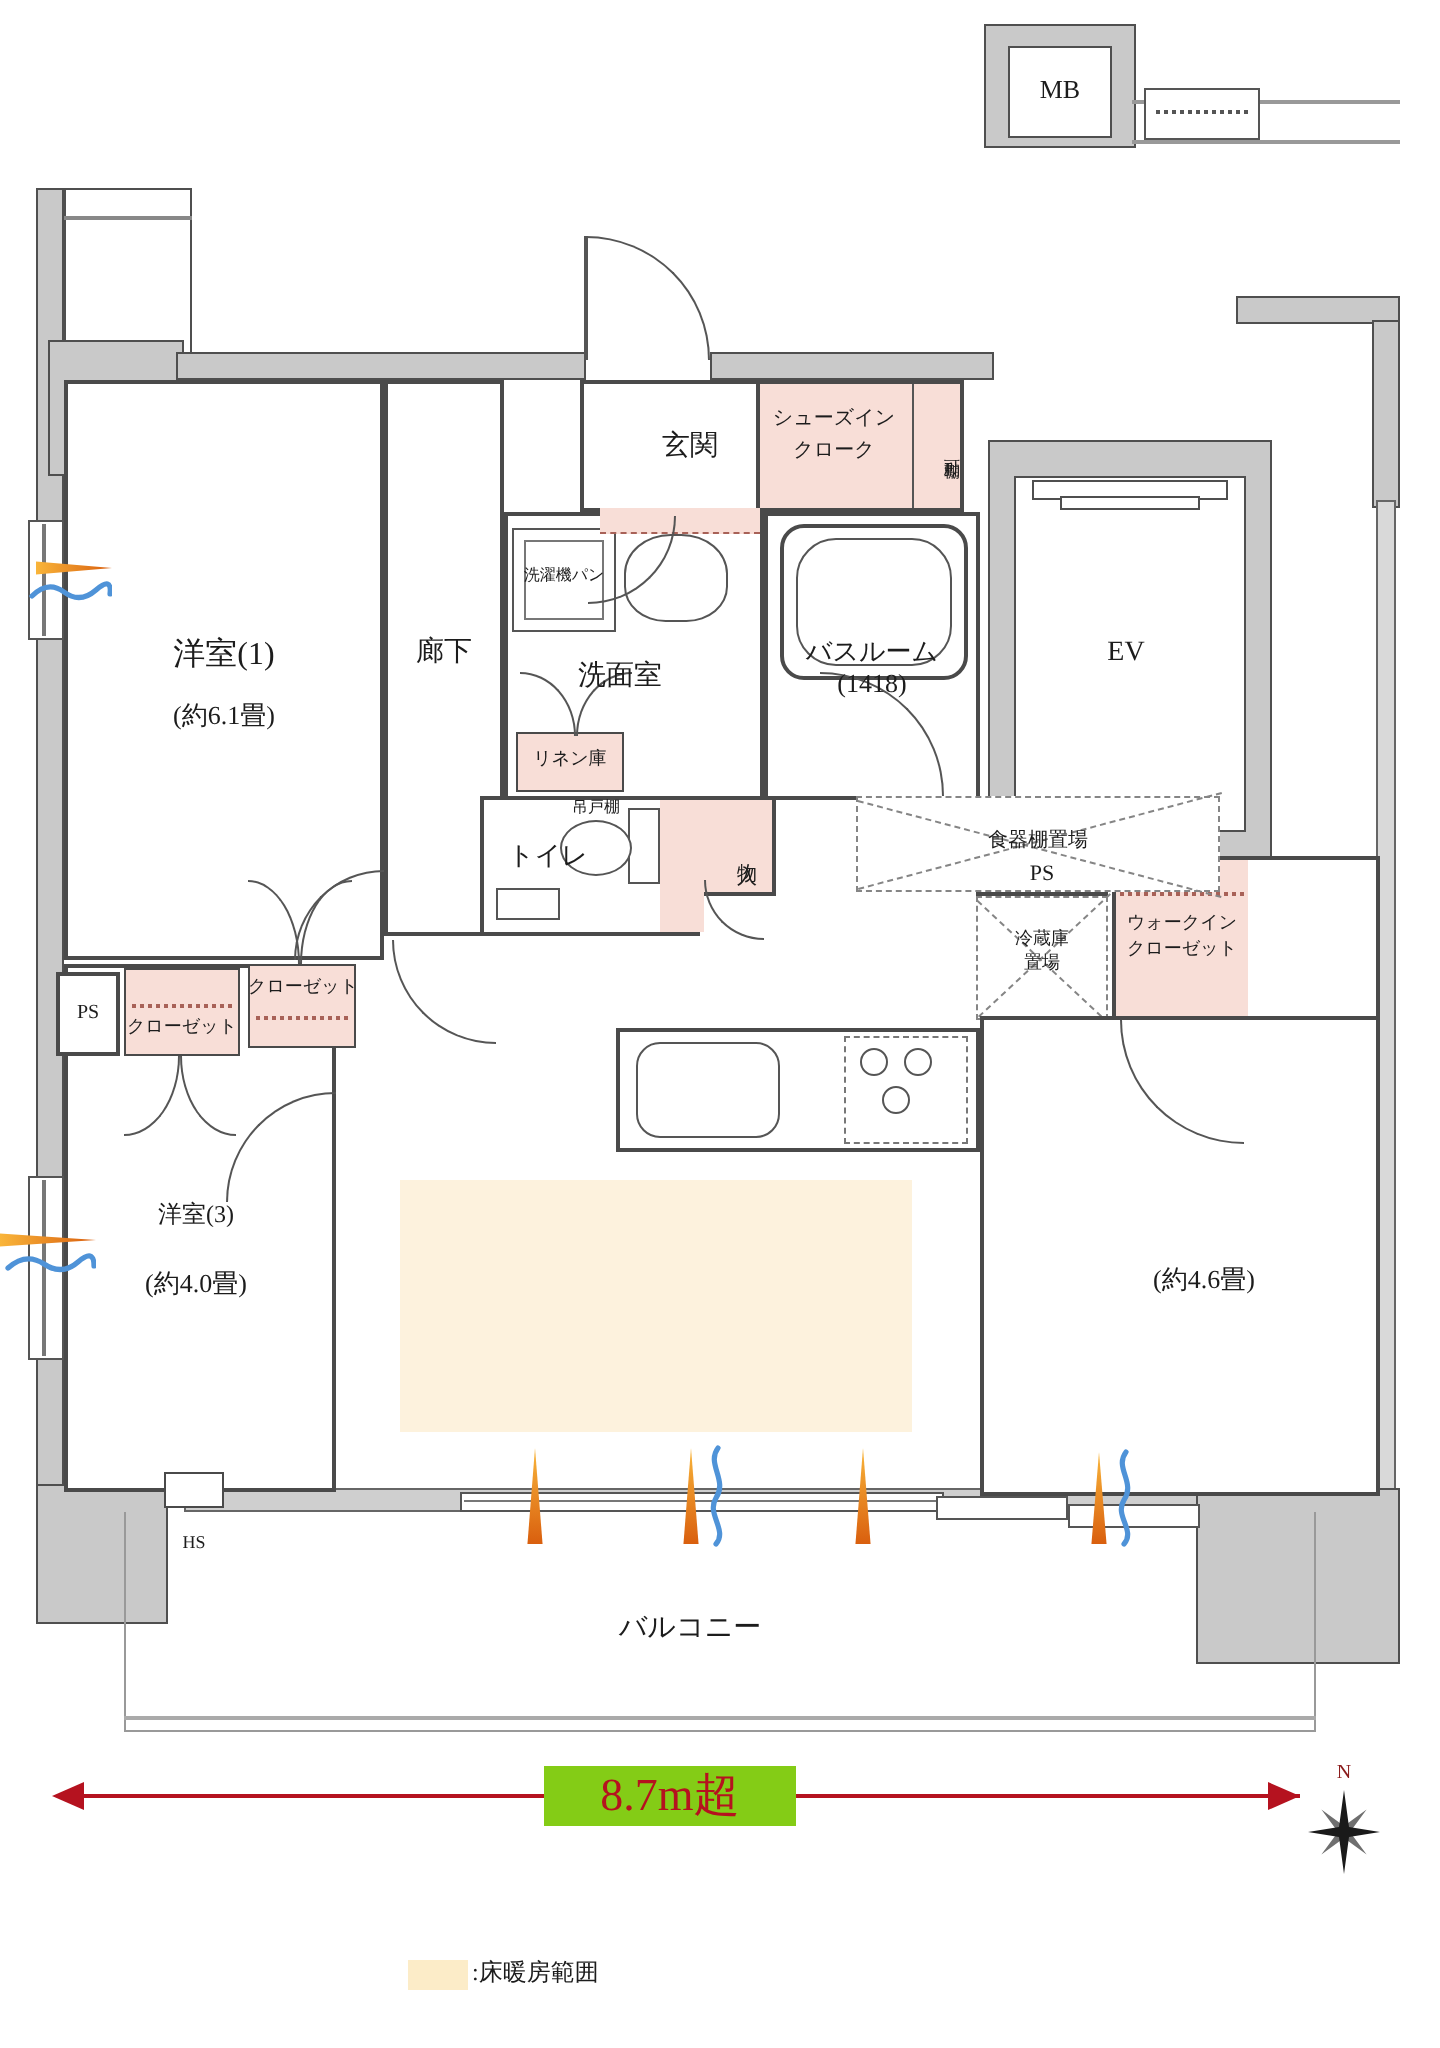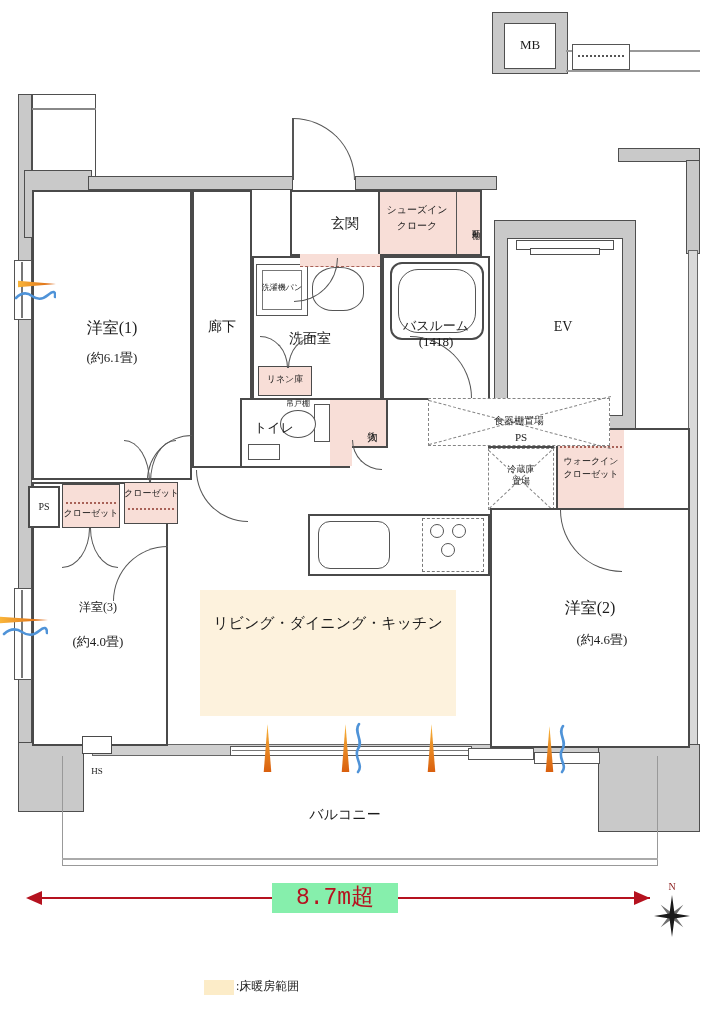--- a/index.html
+++ b/index.html
@@ -184,7 +184,6 @@
   <div class="a lbl" style="left:32px;top:600px;width:132px;font-size:12px;">洋室(3)</div>
   <div class="a lbl" style="left:32px;top:634px;width:132px;font-size:13px;">(約4.0畳)</div>
   <div class="a lbl" style="left:200px;top:614px;width:256px;font-size:15px;">リビング・ダイニング・キッチン</div>
-  <div class="a lbl" style="left:490px;top:598px;width:200px;font-size:16px;">洋室(2)</div>
   <div class="a lbl" style="left:490px;top:632px;width:224px;font-size:13px;">(約4.6畳)</div>
   <div class="a lbl" style="left:82px;top:739px;width:30px;font-size:9px;margin-top:27px;">HS</div>
   <div class="a lbl" style="left:285px;top:806px;width:120px;font-size:14px;">バルコニー</div>

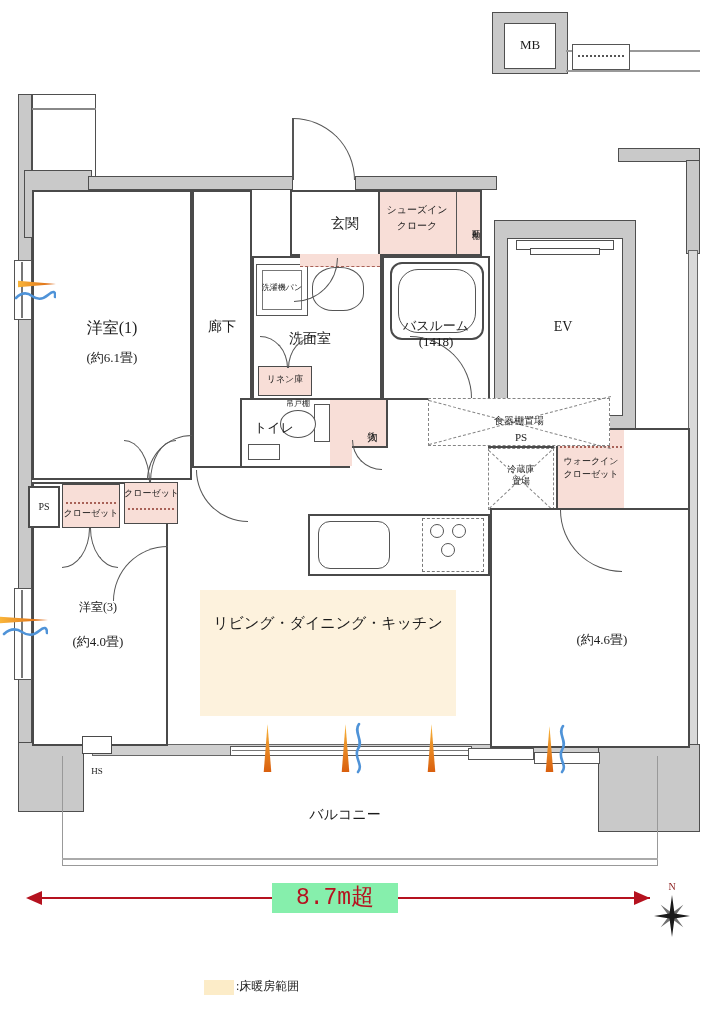--- a/index.html
+++ b/index.html
@@ -183,7 +183,6 @@
   <div class="a lbl" style="left:124px;top:488px;width:54px;font-size:9px;">クローゼット</div>
   <div class="a lbl" style="left:32px;top:600px;width:132px;font-size:12px;">洋室(3)</div>
   <div class="a lbl" style="left:32px;top:634px;width:132px;font-size:13px;">(約4.0畳)</div>
-  <div class="a lbl" style="left:200px;top:614px;width:256px;font-size:15px;">リビング・ダイニング・キッチン</div>
   <div class="a lbl" style="left:490px;top:632px;width:224px;font-size:13px;">(約4.6畳)</div>
   <div class="a lbl" style="left:82px;top:739px;width:30px;font-size:9px;margin-top:27px;">HS</div>
   <div class="a lbl" style="left:285px;top:806px;width:120px;font-size:14px;">バルコニー</div>

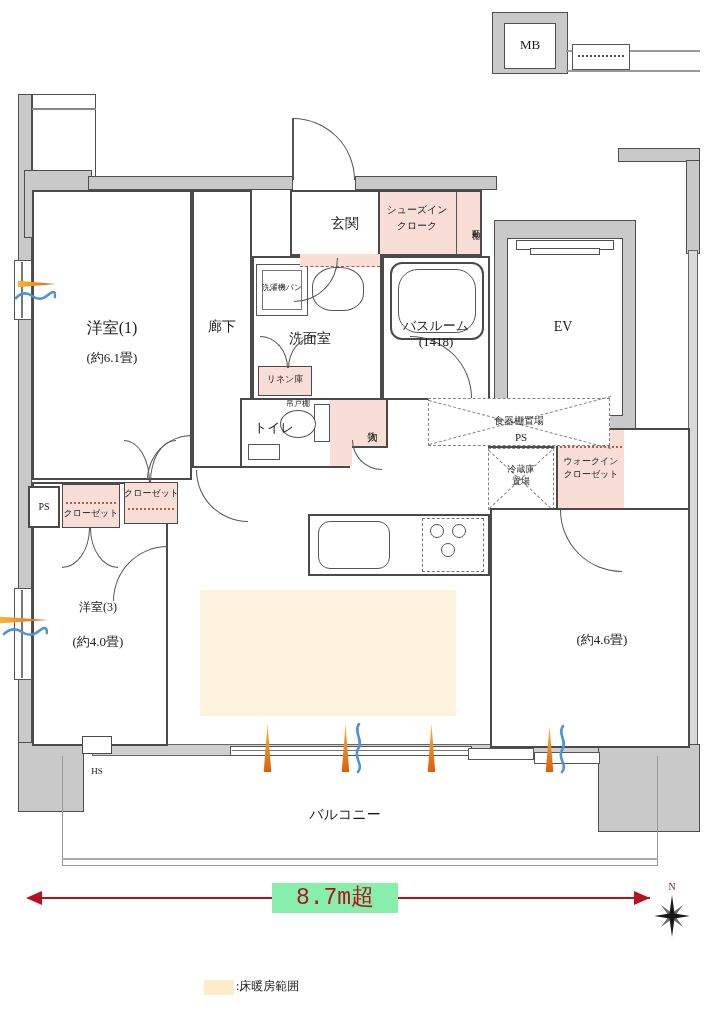--- a/index.html
+++ b/index.html
@@ -190,7 +190,7 @@
   <div class="a" style="left:30px;top:897px;width:620px;height:2px;background:#b5121f;"></div>
   <div class="a" style="left:26px;top:891px;width:0;height:0;border-top:7px solid transparent;border-bottom:7px solid transparent;border-right:16px solid #b5121f;"></div>
   <div class="a" style="left:634px;top:891px;width:0;height:0;border-top:7px solid transparent;border-bottom:7px solid transparent;border-left:16px solid #b5121f;"></div>
-  <div class="a lbl" style="left:272px;top:883px;width:126px;height:30px;background:#86efac;font-size:23px;color:#b5121f;line-height:30px;font-family:Liberation Mono, monospace;">8.7m超</div>
+  <div class="a lbl" style="left:272px;top:883px;width:126px;height:30px;background:#84cc16;font-size:23px;color:#b5121f;line-height:30px;">8.7m超</div>
 
   <div class="a" style="left:648px;top:880px;width:48px;height:62px;text-align:center;">
     <div class="lbl" style="font-size:10px;color:#8b1c1c;">N</div>

